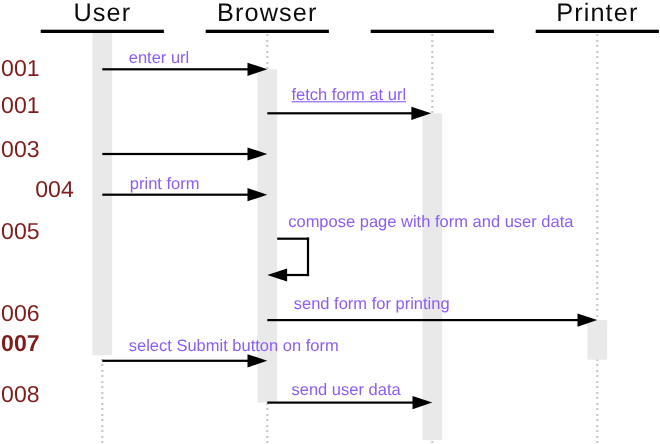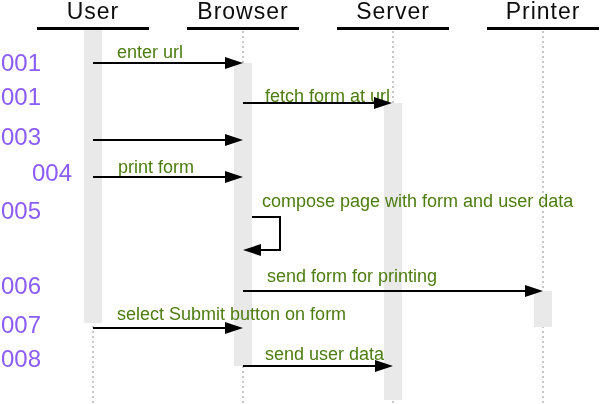--- a/index.html
+++ b/index.html
@@ -99,7 +99,6 @@
 
   <div class="actor-label" style="left:13px;">User</div>
   <div class="actor-label" style="left:163px;">Browser</div>
-  <div class="actor-label" style="left:313px;">Server</div>
   <div class="actor-label" style="left:463px;">Printer</div>
 
   <div class="actor-underline" style="left:37px;"></div>

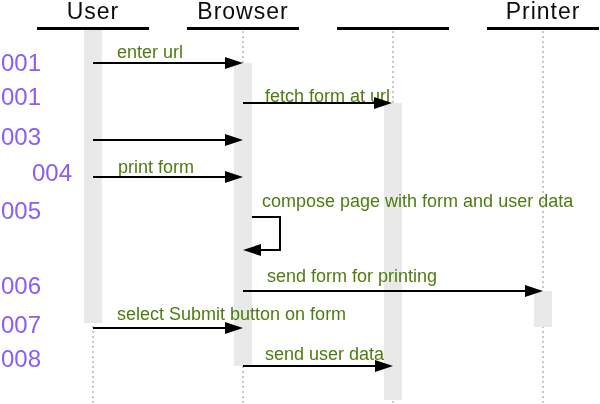--- a/index.html
+++ b/index.html
@@ -45,9 +45,9 @@
   .row-num {
     position: absolute;
     left: 1px;
-    font-size: 24px;
+    font-size: 21px;
     line-height: 19px;
-    color: #8b5cf6;
+    color: #7f1d1d;
     white-space: nowrap;
   }
   .msg-label {

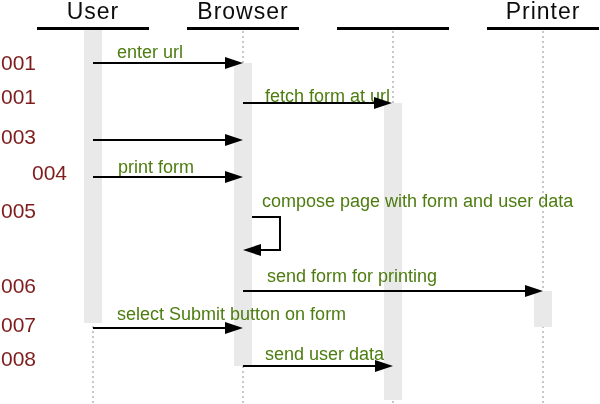--- a/index.html
+++ b/index.html
@@ -52,9 +52,9 @@
   }
   .msg-label {
     position: absolute;
-    font-size: 18px;
+    font-size: 15px;
     line-height: 17px;
-    color: #4d7c0f;
+    color: #8b5cf6;
     white-space: nowrap;
   }
   .arrow-line {

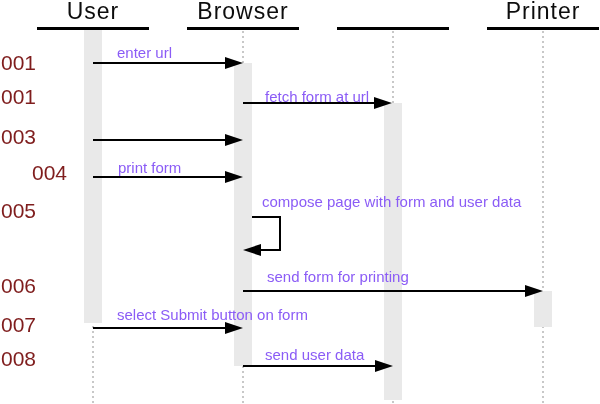--- a/index.html
+++ b/index.html
@@ -116,7 +116,7 @@
   <div class="row-num" style="top:349px;">008</div>
 
   <div class="msg-label" style="left:117px; top:44px;">enter url</div>
-  <div class="msg-label" style="left:265px; top:88px;">fetch form at url</div>
+  <div class="msg-label" style="left:265px; top:78px;text-decoration:underline;">fetch form at url</div>
   <div class="msg-label" style="left:118px; top:159px;">print form</div>
   <div class="msg-label" style="left:262px; top:193px;">compose page with form and user data</div>
   <div class="msg-label" style="left:267px; top:268px;">send form for printing</div>

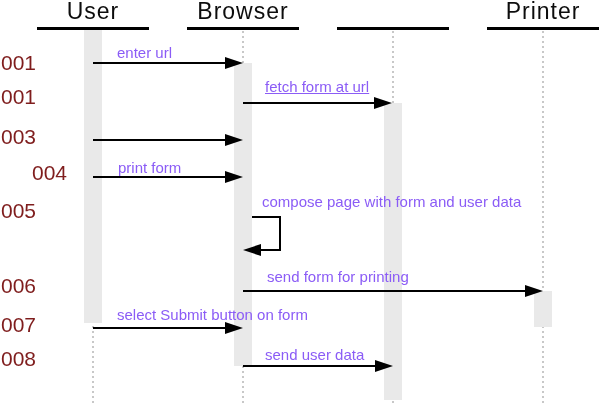--- a/index.html
+++ b/index.html
@@ -112,7 +112,7 @@
   <div class="row-num" style="top:163px;padding-left:31px;">004</div>
   <div class="row-num" style="top:201px;">005</div>
   <div class="row-num" style="top:276px;">006</div>
-  <div class="row-num" style="top:315px;">007</div>
+  <div class="row-num" style="top:303px;font-weight:bold;">007</div>
   <div class="row-num" style="top:349px;">008</div>
 
   <div class="msg-label" style="left:117px; top:44px;">enter url</div>

